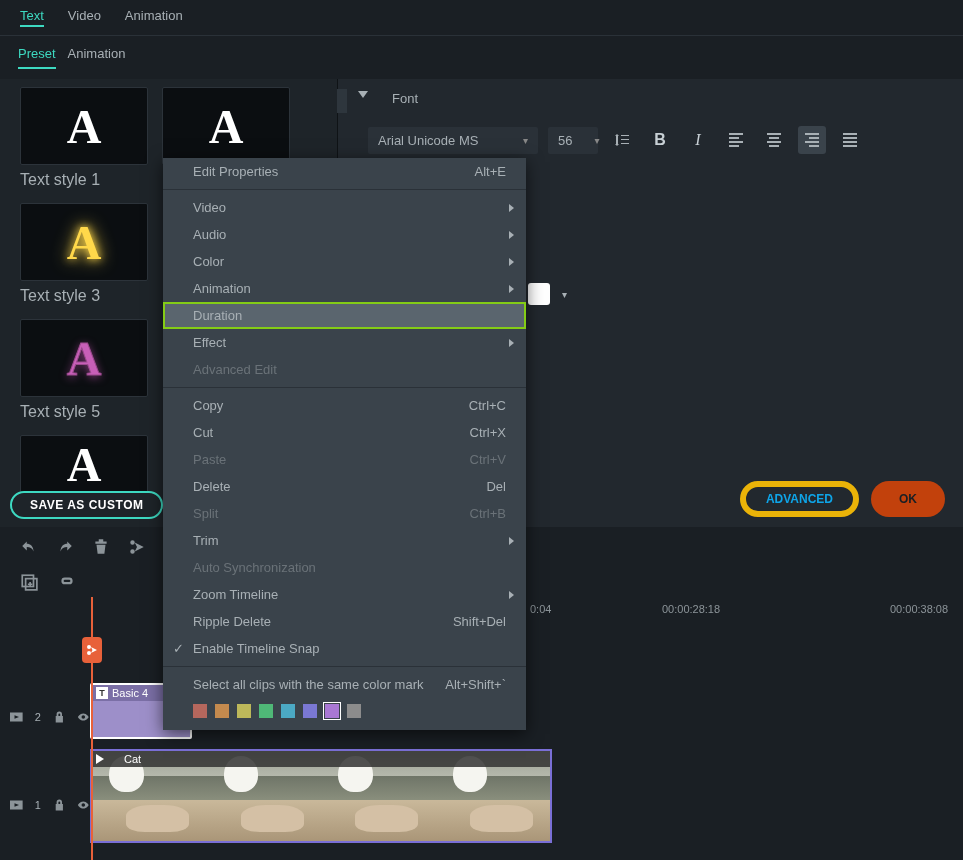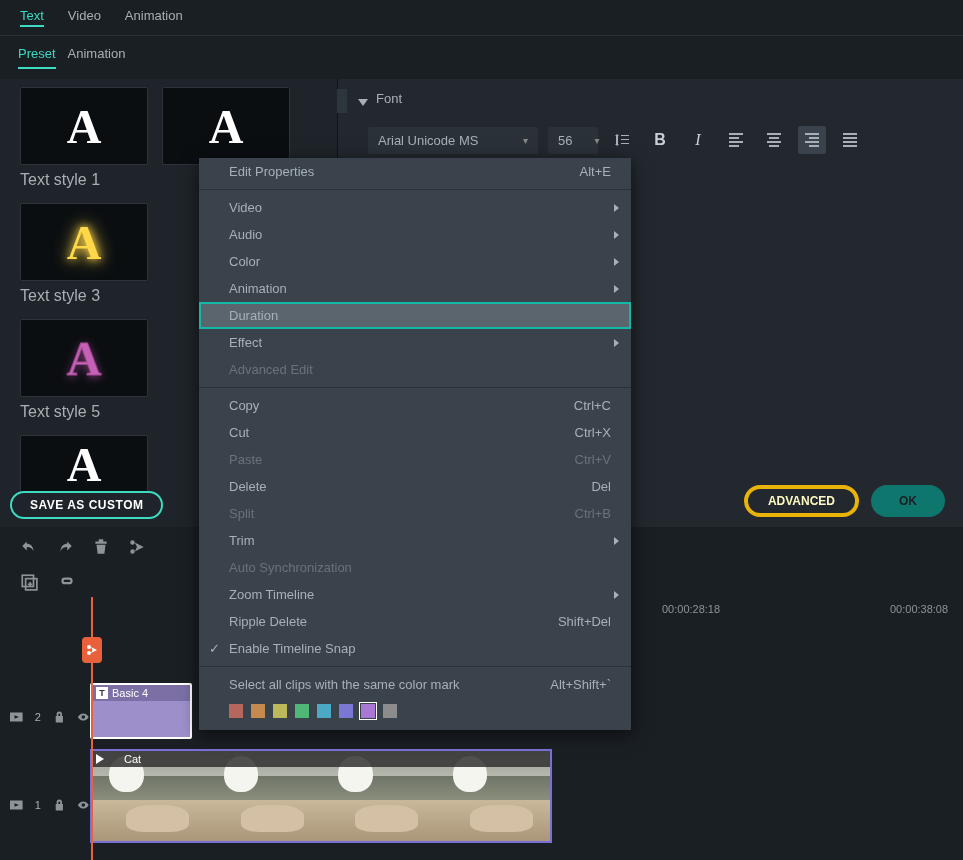--- a/index.html
+++ b/index.html
@@ -36,7 +36,7 @@
 
 
 .collapse-knob { position: absolute; left: -1px; top: 10px; width: 10px; height: 24px; background: #2e363d; }
-.section-header { display: flex; align-items: flex-end; gap: 8px; padding: 12px 20px; }
+.section-header { display: flex; align-items: flex-start; gap: 24px; padding: 12px 20px; }
 .triangle-down { width: 0; height: 0; border-left: 5px solid transparent; border-right: 5px solid transparent; border-top: 7px solid #a8b0b5; }
 .font-row { display: flex; align-items: center; gap: 10px; padding: 8px 30px; }
 .select-like { background: #2a3138; padding: 6px 10px; border-radius: 2px; display: flex; align-items: center; justify-content: space-between; gap: 16px; }

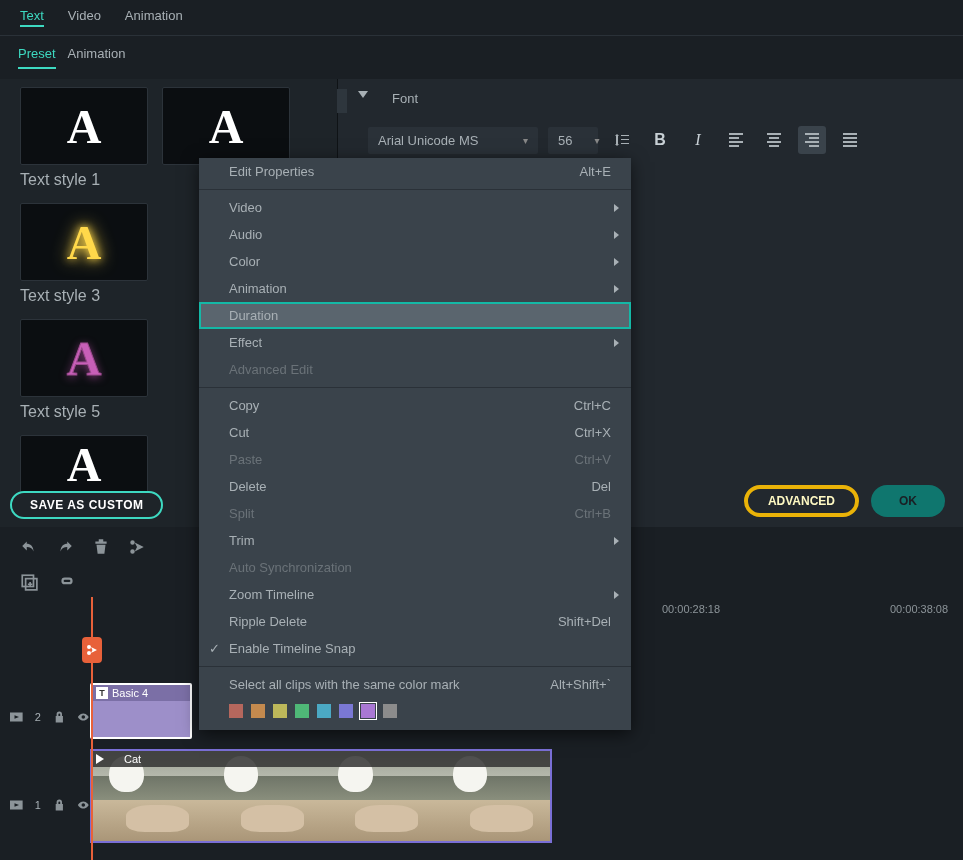--- a/index.html
+++ b/index.html
@@ -85,7 +85,7 @@
 .video-frame::after { content:''; position:absolute; left:30%; bottom:10%; width:55%; height:30%; background:#d4c0a5; border-radius:40% 40% 30% 30%;}
 
 
-.ctx-menu { position: absolute; left: 163px; top: 158px; width: 432px; background: #3a434b; box-shadow: 0 4px 16px rgba(0,0,0,0.6); z-index: 100; font-size: 13px; margin-left: 36px; }
+.ctx-menu { position: absolute; left: 163px; top: 158px; width: 363px; background: #3a434b; box-shadow: 0 4px 16px rgba(0,0,0,0.6); z-index: 100; font-size: 13px; }
 .ctx-item { display: flex; justify-content: space-between; align-items: center; padding: 6px 20px 6px 30px; cursor: pointer; position: relative; }
 .ctx-item.disabled { color: #6a7278; }
 .ctx-item.highlight { background: #5a656e; border: 2px solid #14b8a6; padding: 4px 18px 4px 28px; }

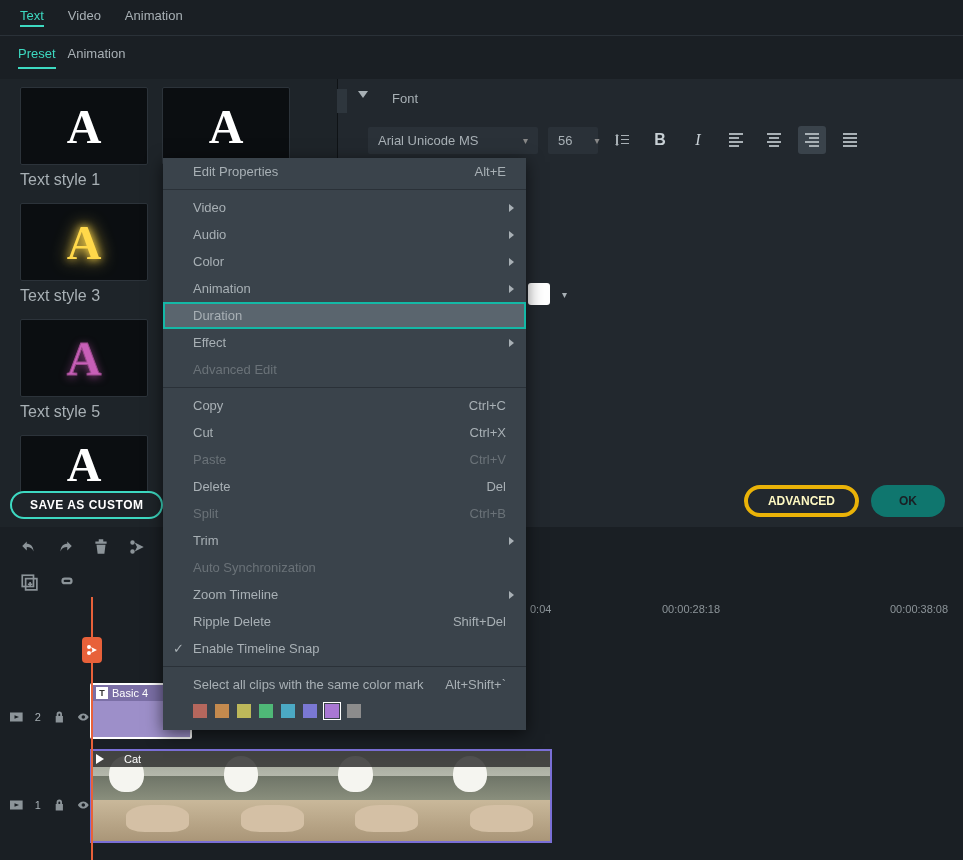--- a/index.html
+++ b/index.html
@@ -88,7 +88,7 @@
 .ctx-menu { position: absolute; left: 163px; top: 158px; width: 363px; background: #3a434b; box-shadow: 0 4px 16px rgba(0,0,0,0.6); z-index: 100; font-size: 13px; }
 .ctx-item { display: flex; justify-content: space-between; align-items: center; padding: 6px 20px 6px 30px; cursor: pointer; position: relative; }
 .ctx-item.disabled { color: #6a7278; }
-.ctx-item.highlight { background: #5a656e; border: 2px solid #14b8a6; padding: 4px 18px 4px 28px; }
+.ctx-item.highlight { background: #5a656e; border: 2px solid #84cc16; padding: 4px 18px 4px 28px; }
 .ctx-sep { height: 1px; background: #2a3138; margin: 4px 0; }
 .ctx-sub::after { content: ''; position: absolute; right: 12px; width: 0; height: 0; border-top: 4px solid transparent; border-bottom: 4px solid transparent; border-left: 5px solid #a8b0b5; }
 .ctx-check { position: absolute; left: 10px; }

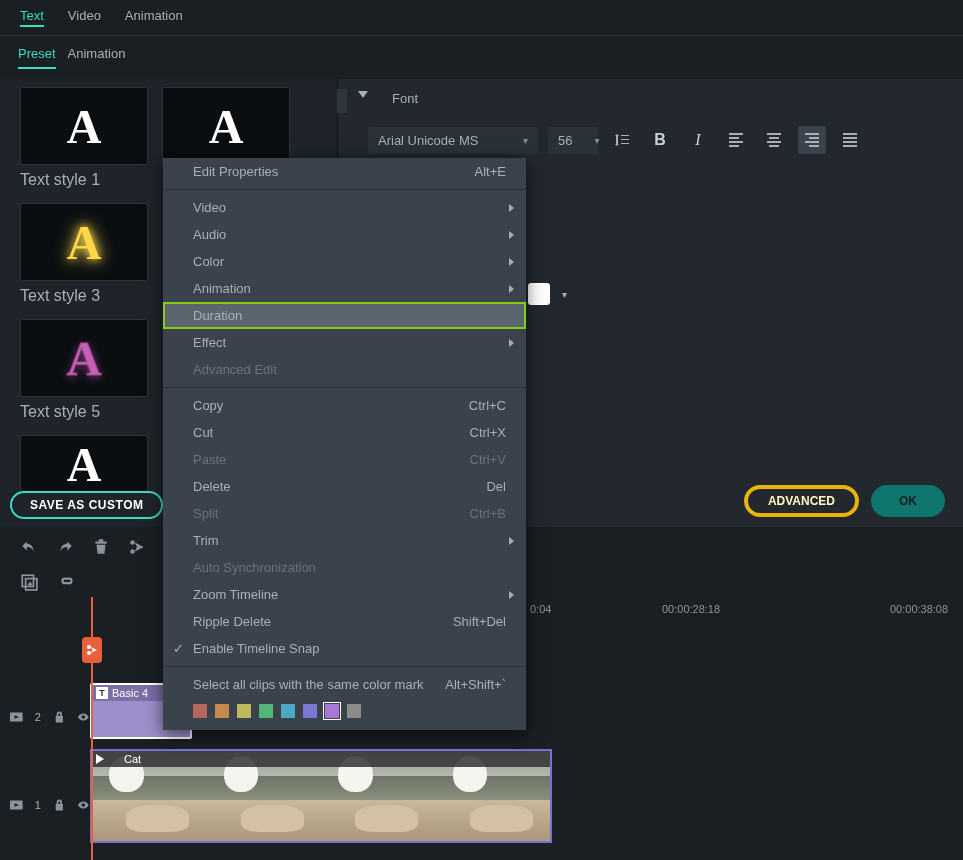--- a/index.html
+++ b/index.html
@@ -52,7 +52,7 @@
 .swatch-white { width: 22px; height: 22px; background: #fff; border-radius: 3px; }
 
 .btn-row { position: absolute; right: 18px; bottom: 10px; display: flex; gap: 12px; }
-.adv-btn { border: 4px solid #eab308; border-radius: 20px; padding: 5px 20px; color: #fef9c3; font-weight: bold; font-size: 12px; cursor: pointer; background: transparent; }
+.adv-btn { border: 6px solid #eab308; border-radius: 20px; padding: 5px 20px; color: #0ea5e9; font-weight: bold; font-size: 12px; cursor: pointer; background: transparent; }
 .ok-btn { background: #0f766e; border: none; border-radius: 20px; padding: 5px 28px; color: #1a1f24; font-weight: bold; font-size: 12px; cursor: pointer; }
 
 

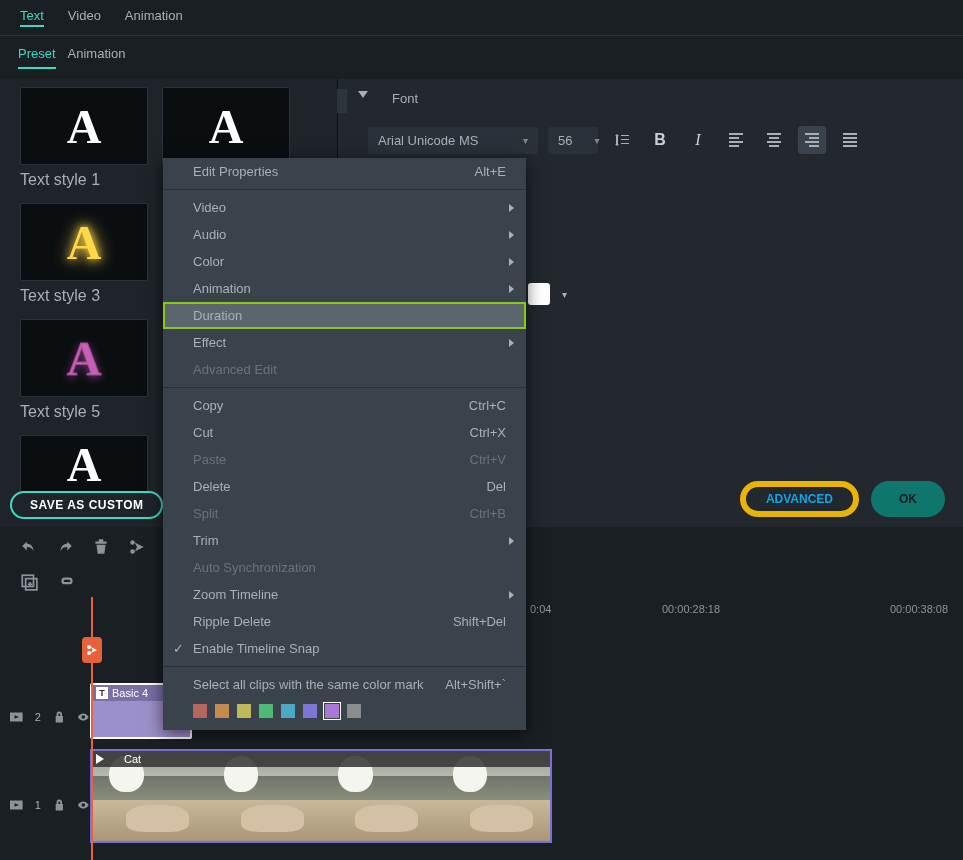--- a/index.html
+++ b/index.html
@@ -53,7 +53,7 @@
 
 .btn-row { position: absolute; right: 18px; bottom: 10px; display: flex; gap: 12px; }
 .adv-btn { border: 6px solid #eab308; border-radius: 20px; padding: 5px 20px; color: #0ea5e9; font-weight: bold; font-size: 12px; cursor: pointer; background: transparent; }
-.ok-btn { background: #0f766e; border: none; border-radius: 20px; padding: 5px 28px; color: #1a1f24; font-weight: bold; font-size: 12px; cursor: pointer; }
+.ok-btn { background: #c2410c; border: none; border-radius: 20px; padding: 5px 28px; color: #1a1f24; font-weight: bold; font-size: 12px; cursor: pointer; }
 
 
 .tool-strip { display: flex; align-items: center; gap: 18px; padding: 8px 20px; background: #1a1f24; height: 40px; }

